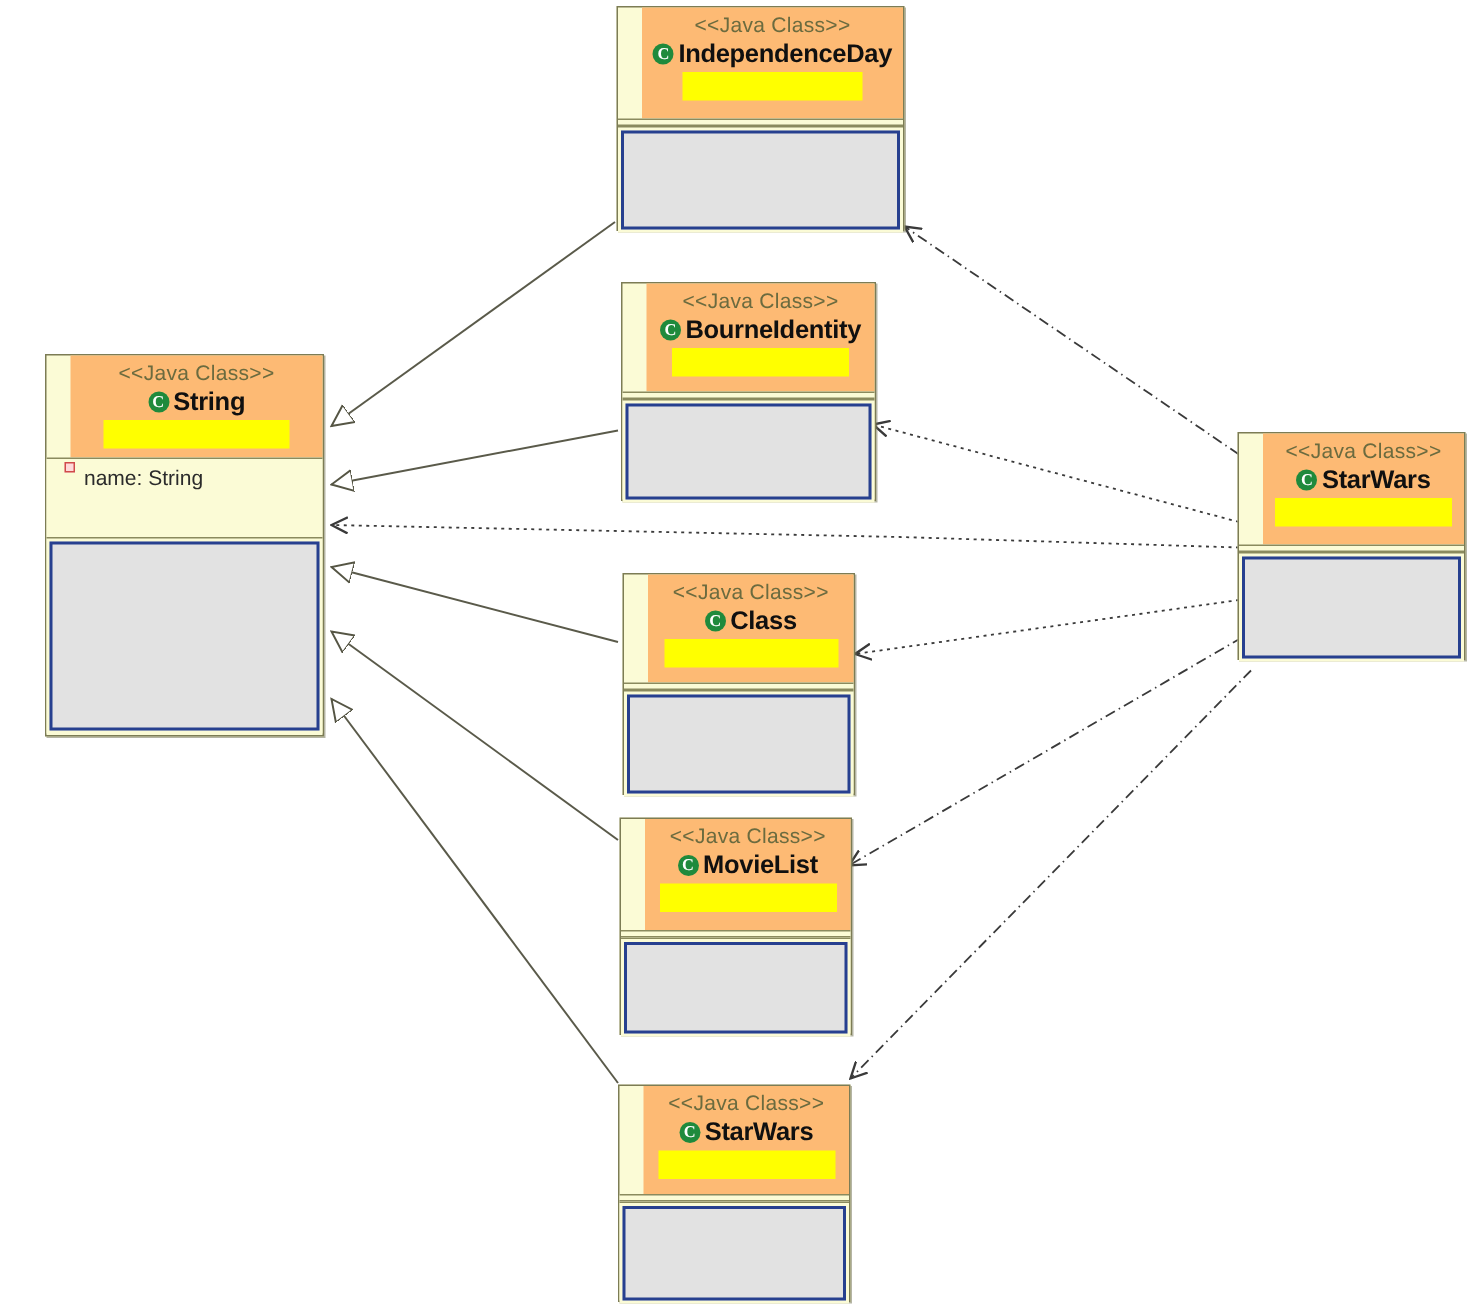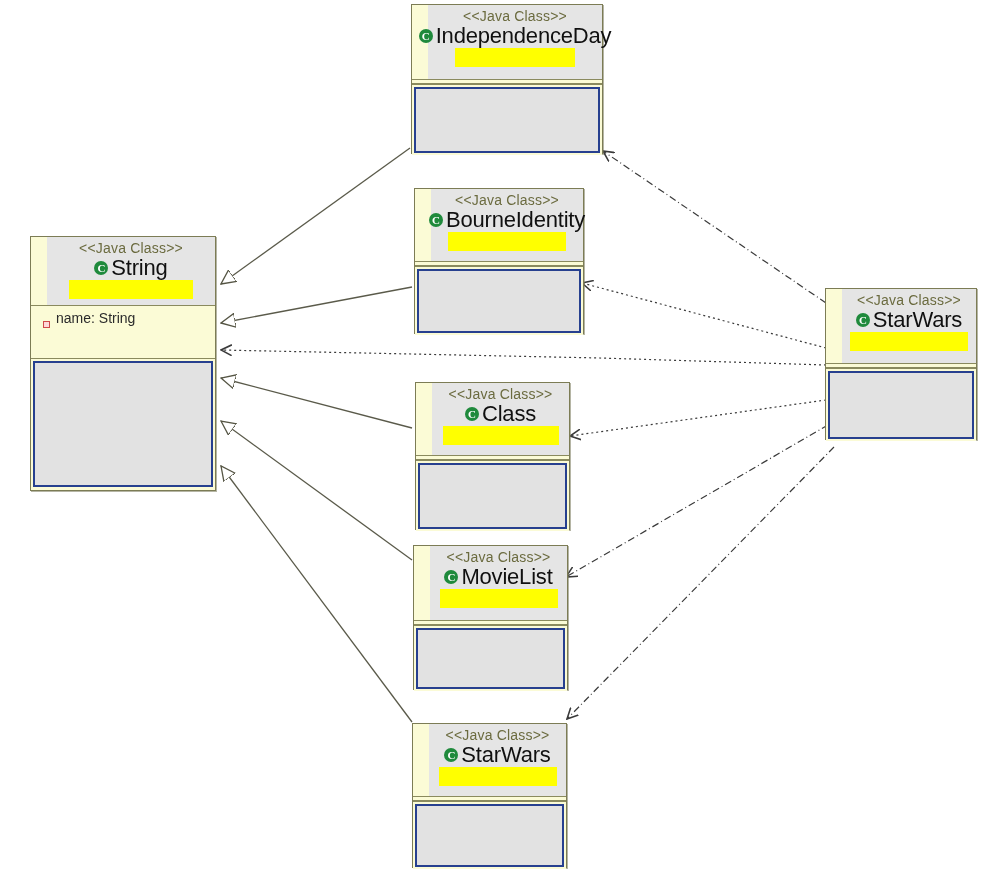--- a/index.html
+++ b/index.html
@@ -41,7 +41,7 @@
 
   .uml-header {
     box-sizing: border-box;
-    background: #e5e5e5;
+    background: #fdba74;
     padding: 3px 4px 4px 4px;
     text-align: center;
     border-bottom: 1px solid #8a8a5e;

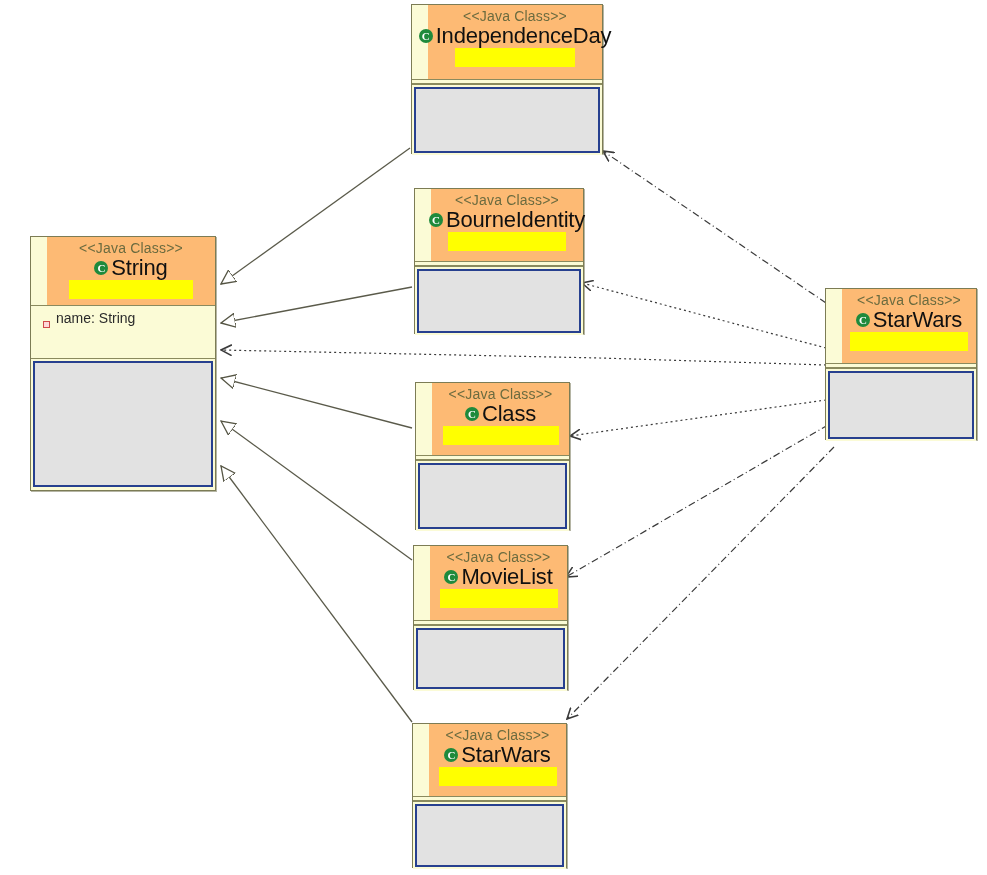--- a/index.html
+++ b/index.html
@@ -66,8 +66,8 @@
   }
 
   .class-name {
-    font-size: 22px;
-    font-weight: normal;
+    font-size: 17px;
+    font-weight: bold;
     color: #101010;
     letter-spacing: -0.2px;
   }

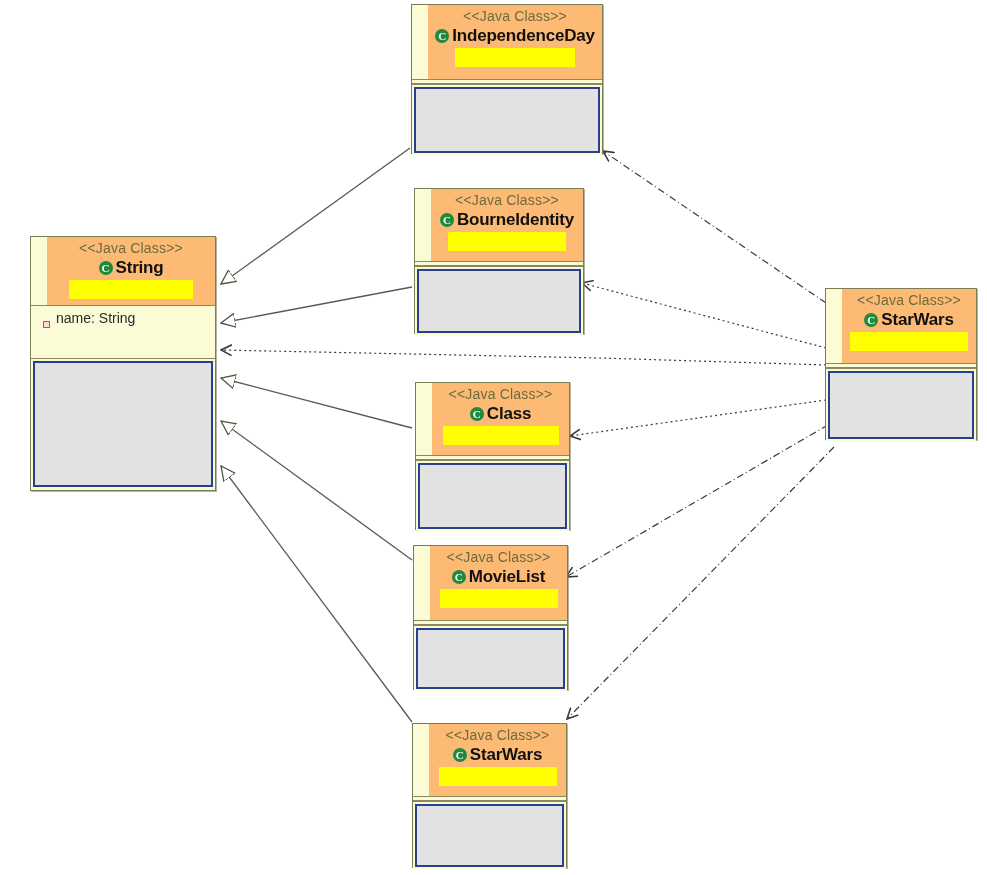--- a/index.html
+++ b/index.html
@@ -101,7 +101,7 @@
 
   .attr-row {
     display: flex;
-    align-items: flex-end;
+    align-items: flex-start;
     gap: 6px;
     padding: 0 0 0 12px;
     font-size: 14px;

